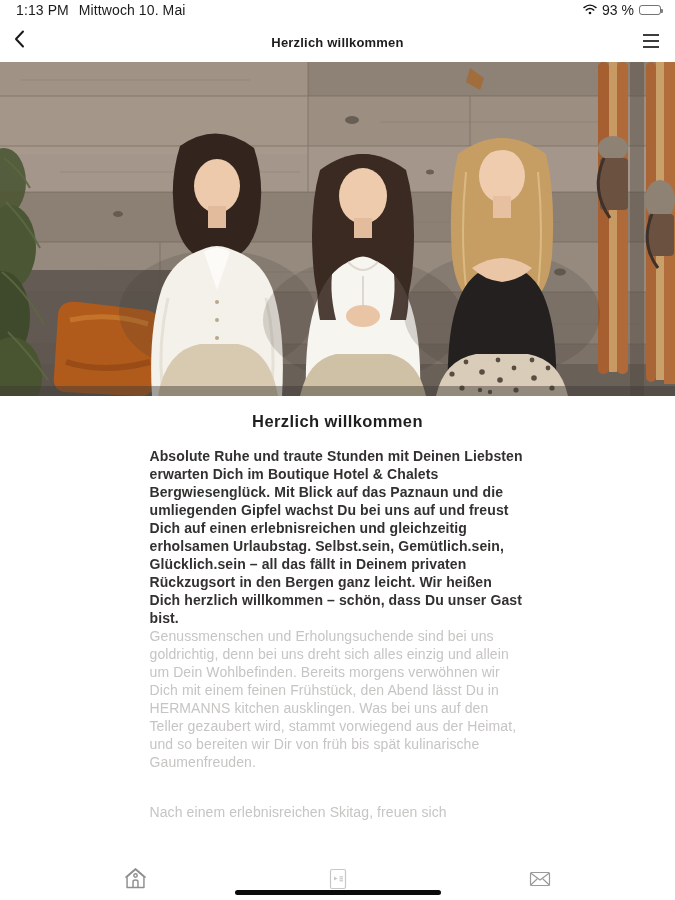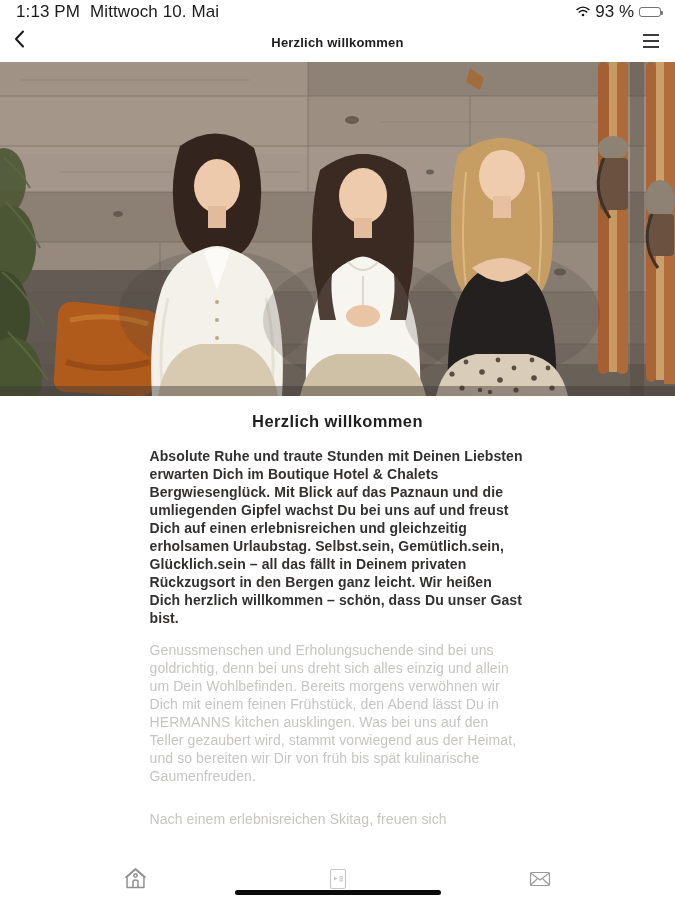--- a/index.html
+++ b/index.html
@@ -7,7 +7,7 @@
   .screen { position:relative; width:675px; height:900px; background:#fff; overflow:hidden; }
 
   
-  .statusbar { height:22px; display:flex; justify-content:space-between; align-items:flex-end; padding:2px 14px 0 16px; font-size:17px; color:#1b1b1b; }
+  .statusbar { height:22px; display:flex; justify-content:space-between; align-items:flex-start; padding:2px 14px 0 16px; font-size:14px; color:#1b1b1b; }
   .sb-left { display:flex; gap:10px; letter-spacing:.1px; }
   .sb-right { display:flex; align-items:center; gap:5px; }
   .battery-shell { position:relative; width:22px; height:10px; border:1px solid rgba(0,0,0,.55); border-radius:3px; padding:1px; }

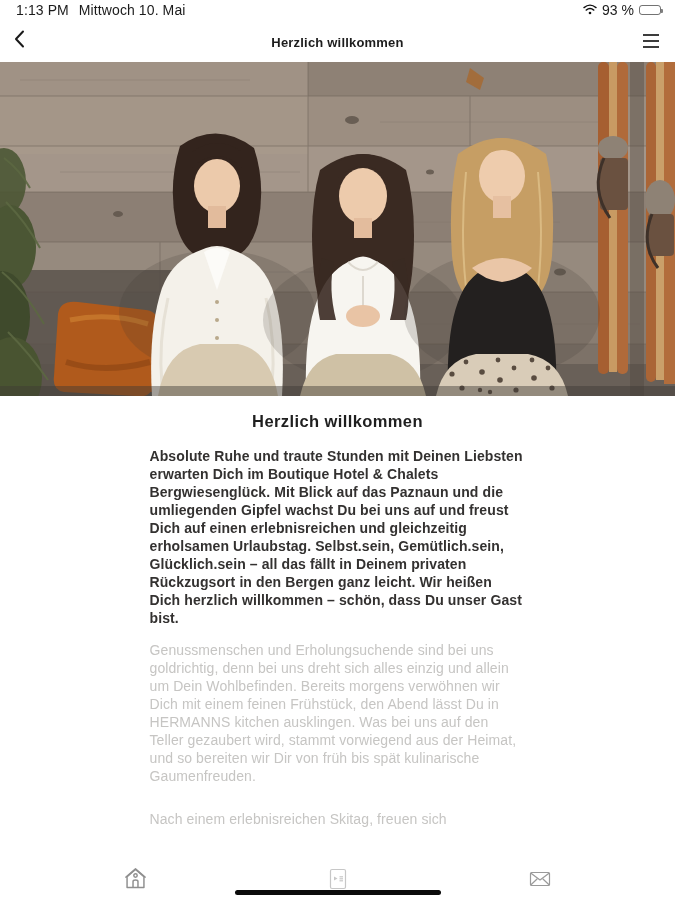--- a/index.html
+++ b/index.html
@@ -30,7 +30,7 @@
   .content h1 { margin-top:16px; text-align:center; font-size:16.5px; font-weight:700; color:#1f1f1f; letter-spacing:.4px; }
   .content p { font-size:14px; line-height:18px; letter-spacing:.1px; }
   .p-lead { margin-top:16px; font-weight:700; color:#333130; }
-  .p-muted { margin-top:14px; font-weight:400; color:#c6c5c3; }
+  .p-muted { font-weight:400; color:#c6c5c3; }
   .p-last { margin-top:25px; }
 
   

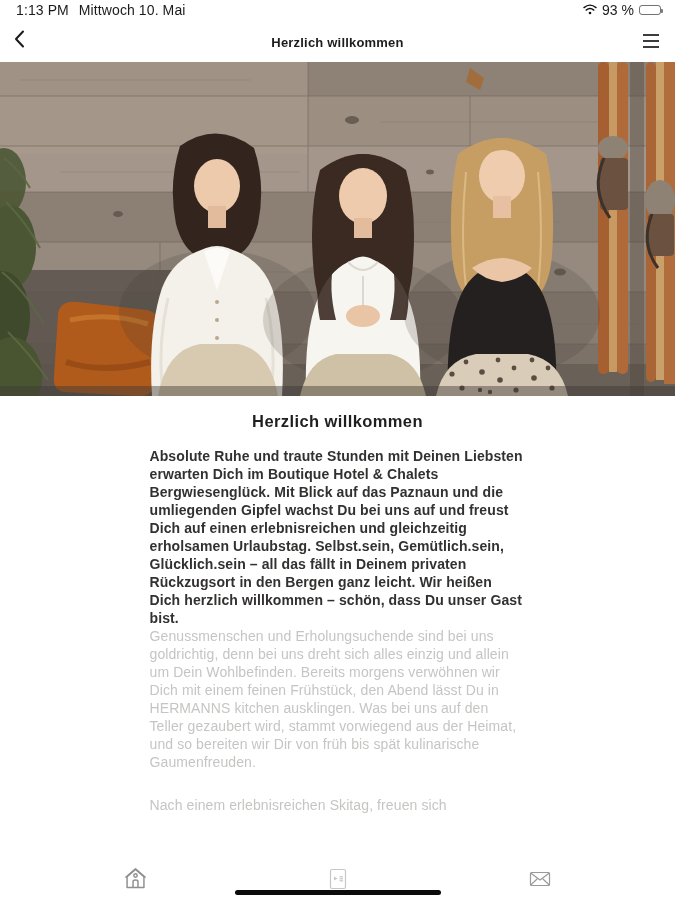--- a/index.html
+++ b/index.html
@@ -31,7 +31,7 @@
   .content p { font-size:14px; line-height:18px; letter-spacing:.1px; }
   .p-lead { margin-top:16px; font-weight:700; color:#333130; }
   .p-muted { font-weight:400; color:#c6c5c3; }
-  .p-last { margin-top:25px; }
+  .p-last { margin-top:32px; }
 
   
   .tabbar { position:absolute; left:0; right:0; bottom:0; height:37px; background:#fff; display:flex; justify-content:space-between; align-items:flex-start; padding:2px 115px 0; }

